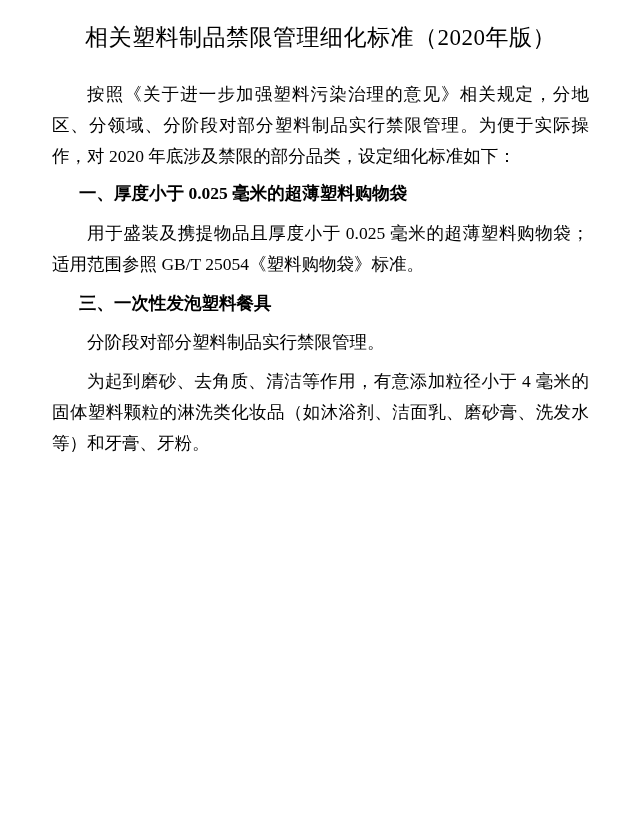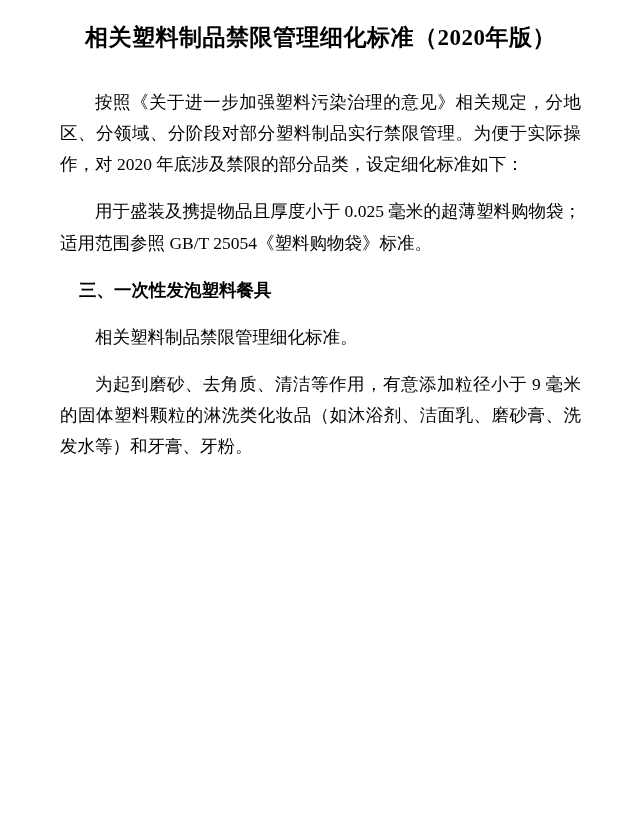--- a/index.html
+++ b/index.html
@@ -24,10 +24,10 @@
   .doc-title {
     text-align: center;
     font-size: 23px;
-    font-weight: bold;
+    font-weight: normal;
     letter-spacing: 0.5px;
     line-height: 1.35;
-    margin: 8px 0 34px 0;
+    margin: 8px 0 26px 0;
     white-space: nowrap;
   }
   .heading {

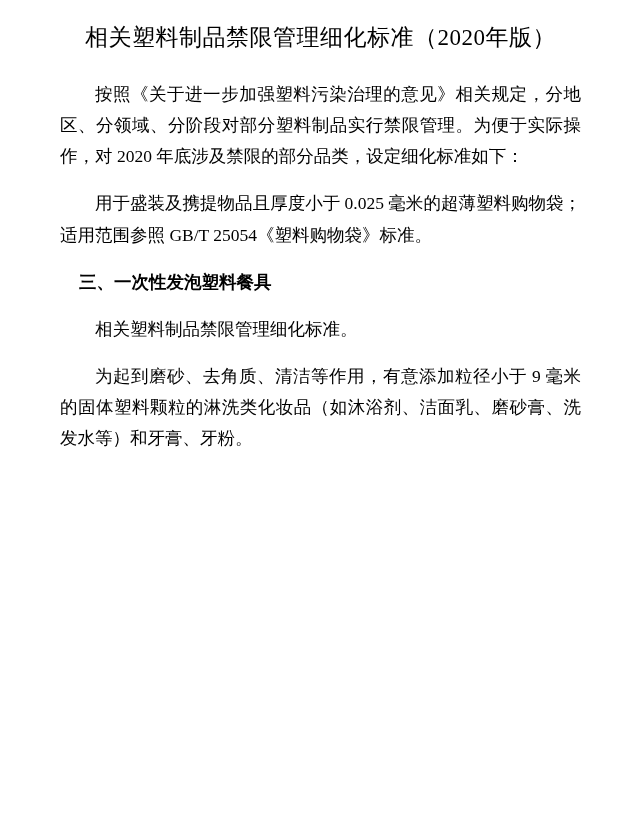--- a/index.html
+++ b/index.html
@@ -43,7 +43,7 @@
     text-indent: 2em;
     text-align: justify;
     text-justify: inter-ideograph;
-    margin: 16px;
+    margin: 8px;
   }
   .section {
     margin-bottom: 2px;

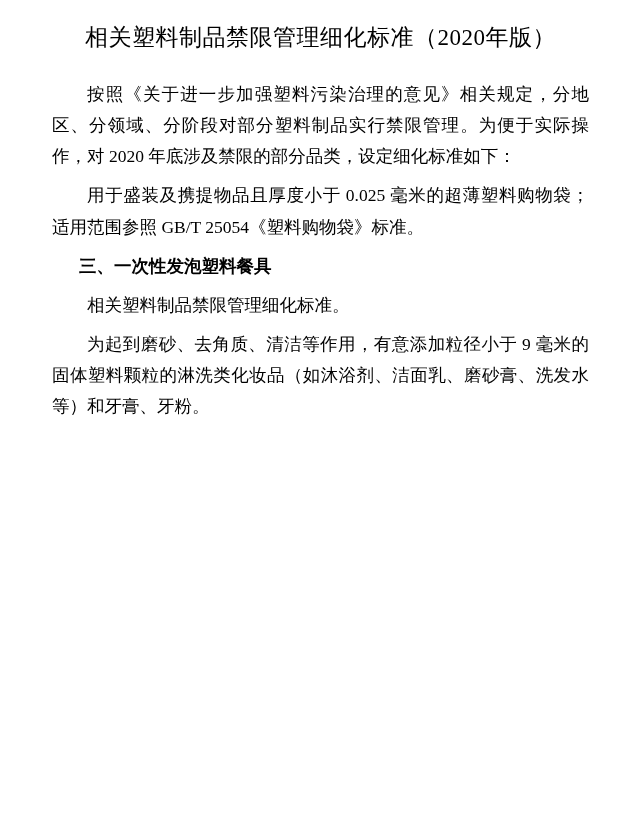--- a/index.html
+++ b/index.html
@@ -62,6 +62,7 @@
   <p class="body-text intro">按照《关于进一步加强塑料污染治理的意见》相关规定，分地区、分领域、分阶段对部分塑料制品实行禁限管理。为便于实际操作，对 2020 年底涉及禁限的部分品类，设定细化标准如下：</p>
 
   <div class="section">
+    <p class="heading">一、厚度小于 0.025 毫米的超薄塑料购物袋</p>
     <p class="body-text">用于盛装及携提物品且厚度小于 0.025 毫米的超薄塑料购物袋；适用范围参照 GB/T 25054《塑料购物袋》标准。</p>
   </div>
 

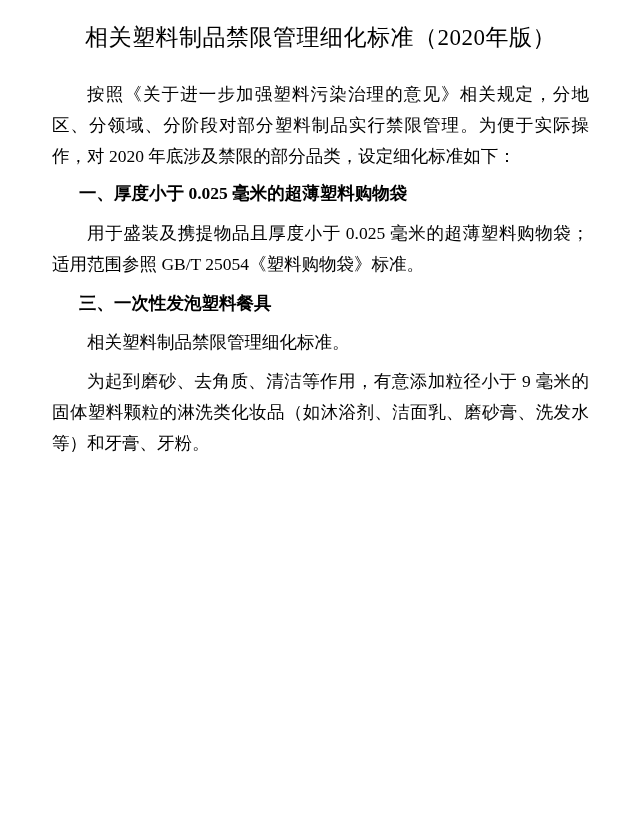--- a/index.html
+++ b/index.html
@@ -69,7 +69,7 @@
 
   <div class="section">
     <p class="heading">三、一次性发泡塑料餐具</p>
-    <p class="body-text">相关塑料制品禁限管理细化标准。</p>
+    <p class="body-text">分阶段对部分塑料制品实行禁限管理。</p>
   </div>
 
   <div class="section">

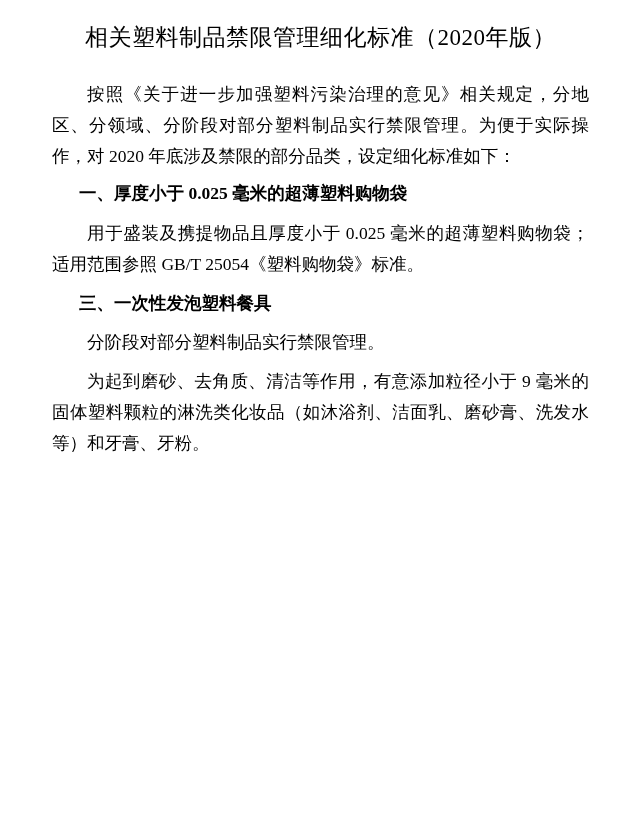--- a/index.html
+++ b/index.html
@@ -76,7 +76,7 @@
   </div>
 
   <div class="section">
-    <p class="body-text">为起到磨砂、去角质、清洁等作用，有意添加粒径小于 9 毫米的固体塑料颗粒的淋洗类化妆品（如沐浴剂、洁面乳、磨砂膏、洗发水等）和牙膏、牙粉。</p>
+    <p class="body-text">为起到磨砂、去角质、清洁等作用，有意添加粒径小于 4 毫米的固体塑料颗粒的淋洗类化妆品（如沐浴剂、洁面乳、磨砂膏、洗发水等）和牙膏、牙粉。</p>
   </div>
 
 </div>

